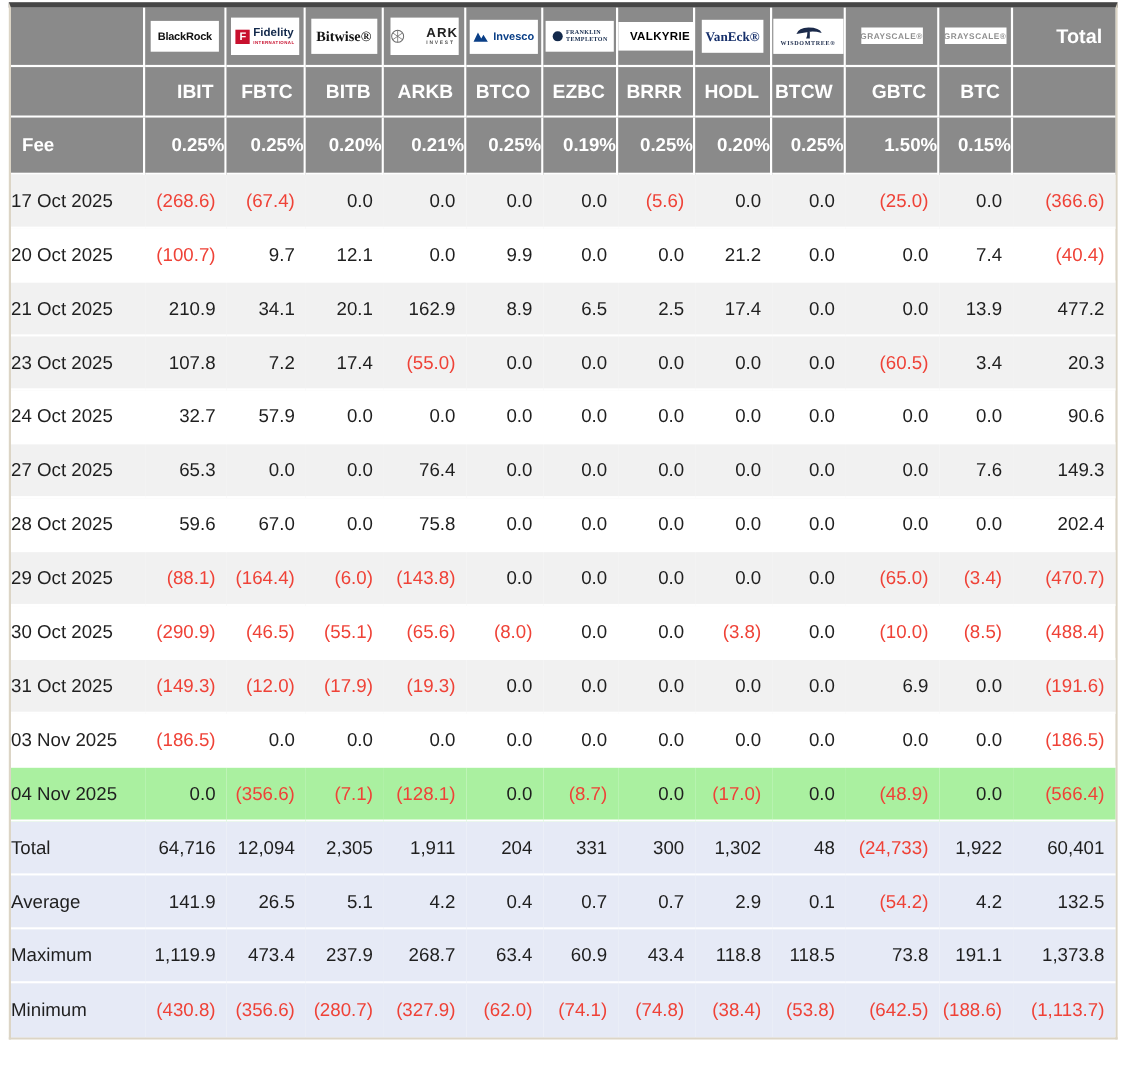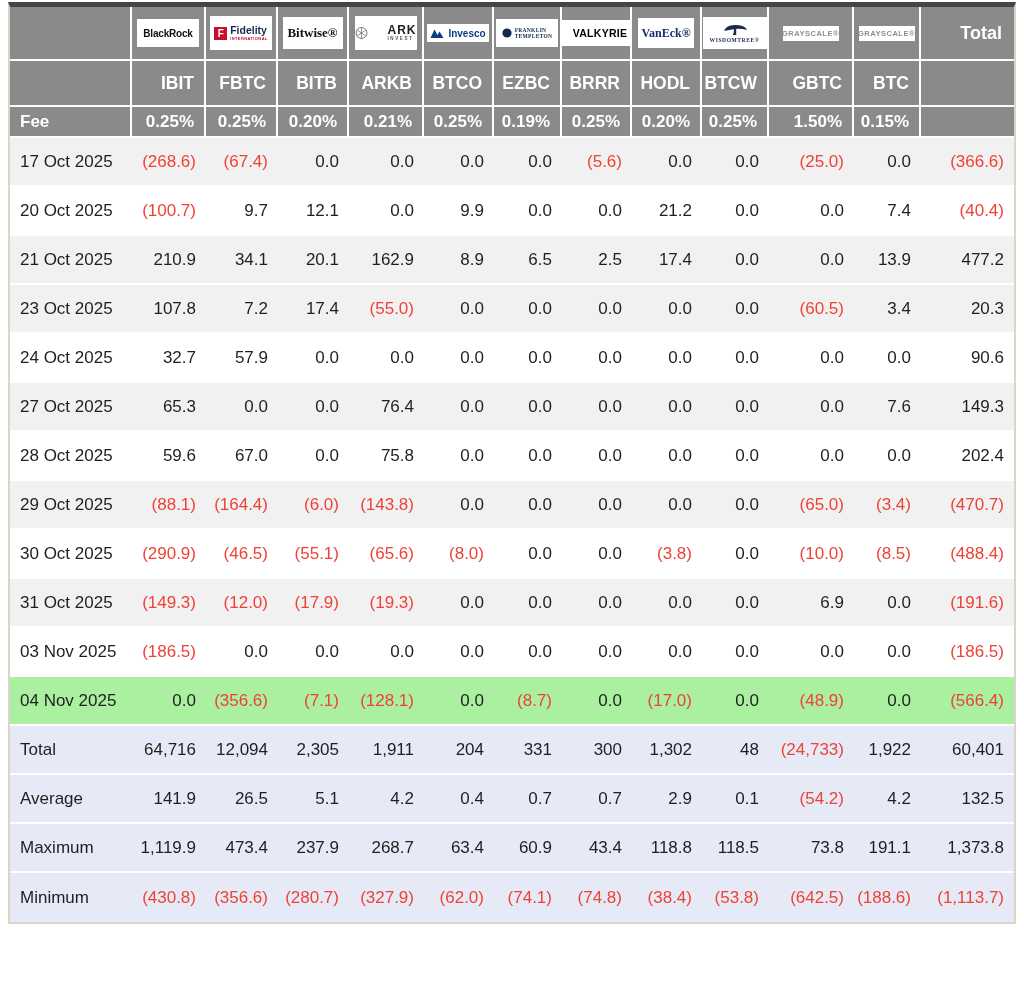--- a/index.html
+++ b/index.html
@@ -47,7 +47,7 @@
   .logo-ark{width:62px;height:34px;gap:20px}
   .bt-ark{font-weight:700;font-size:12px;color:#222;letter-spacing:1px}
   .ark-sub{font-size:4.5px;letter-spacing:1.6px;color:#555;font-weight:700}
-  .logo-invesco{width:62px;height:18px;gap:3px}
+  .logo-invesco{width:62px;height:31px;gap:3px}
   .bt-invesco{font-weight:800;font-size:10px;color:#0a3f87}
   .logo-franklin{width:62px;height:28px;gap:3px}
   .bt-franklin,.fr-sub{font-family:"Liberation Serif","DejaVu Serif",serif;

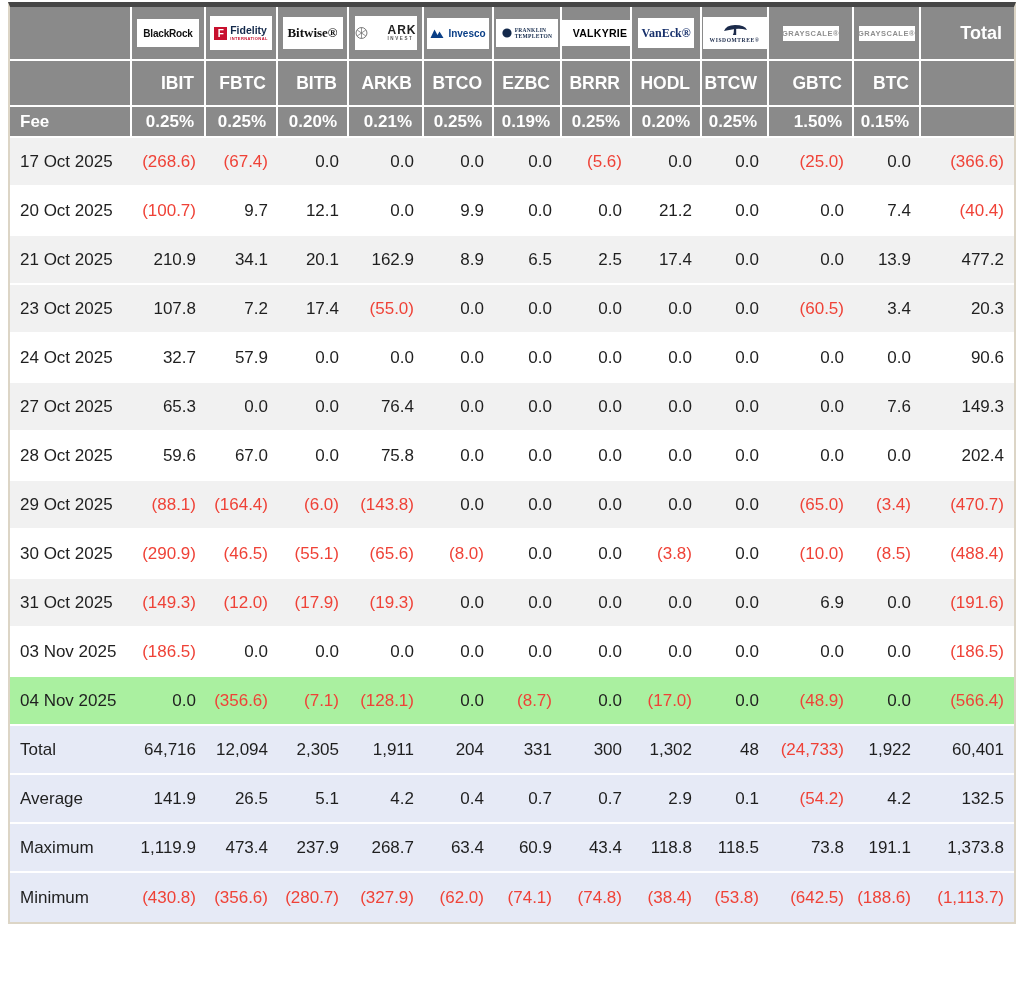--- a/index.html
+++ b/index.html
@@ -20,7 +20,7 @@
   thead th:last-child{border-right:none}
   .logo-row th{height:54px;text-align:center}
   .ticker-row th{height:46px;font-size:17.5px;text-align:right;padding-right:10px}
-  .fee-row th{height:31px;font-size:17px;text-align:right;padding-right:10px}
+  .fee-row th{height:52px;font-size:17px;text-align:right;}
   .fee-row th.feelabel{text-align:left;padding-left:10px}
   th.total-head{font-size:18px;text-align:right;padding-right:12px}
   tbody td{height:49px;font-size:17px;border-bottom:2px solid var(--grid)}

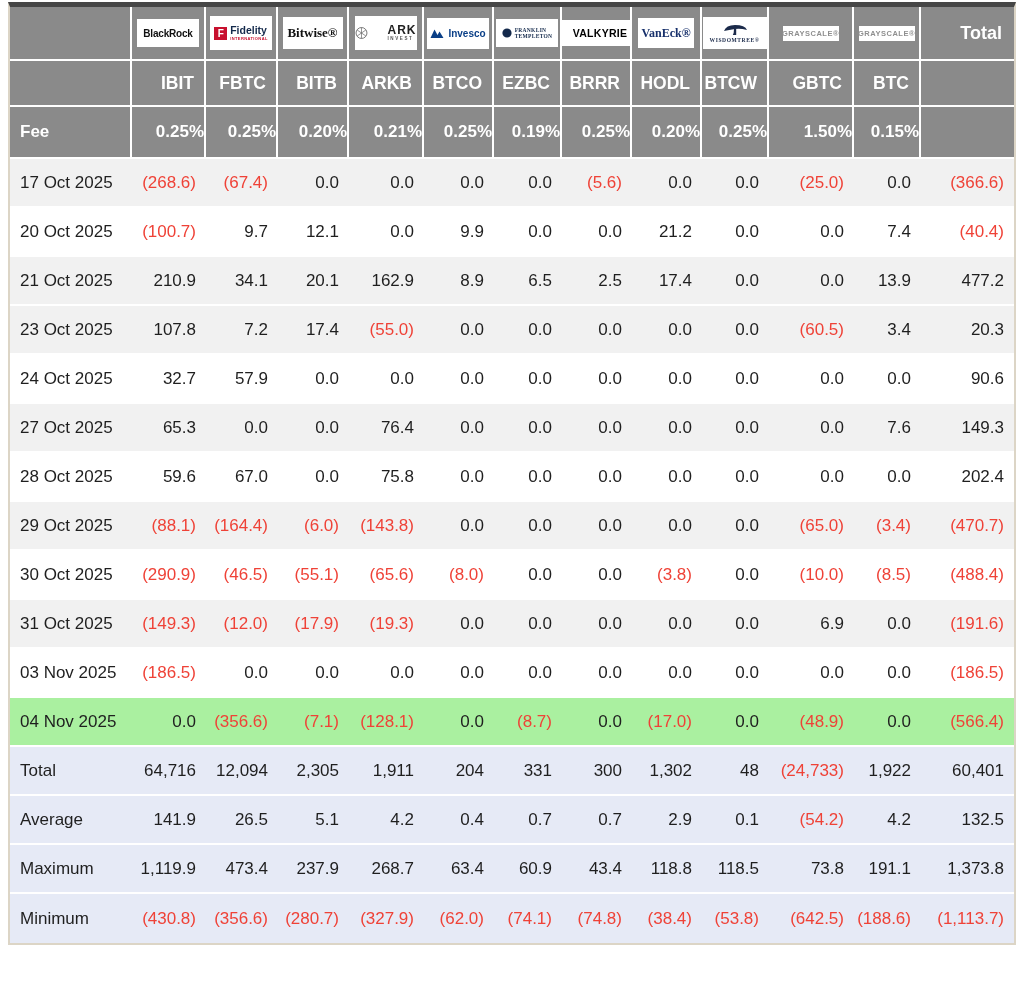--- a/index.html
+++ b/index.html
@@ -24,7 +24,7 @@
   .fee-row th.feelabel{text-align:left;padding-left:10px}
   th.total-head{font-size:18px;text-align:right;padding-right:12px}
   tbody td{height:49px;font-size:17px;border-bottom:2px solid var(--grid)}
-  td.date,tfoot td.label{text-align:left;padding-left:10px}
+  td.date,tfoot td.label{text-align:left;}
   td.num{text-align:right;padding-right:10px}
   .neg{color:var(--negative)}
   tbody tr.stripe td{background:var(--stripe)}

